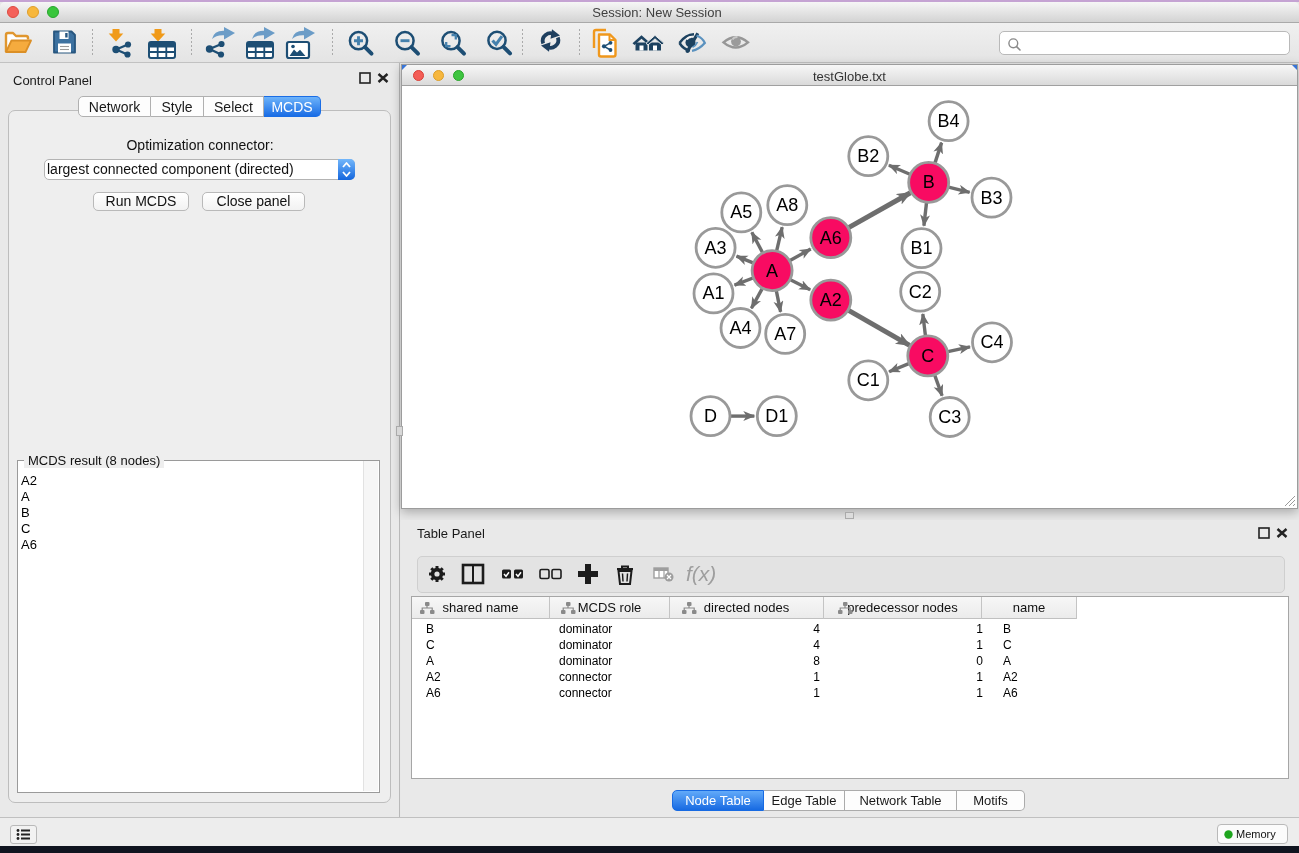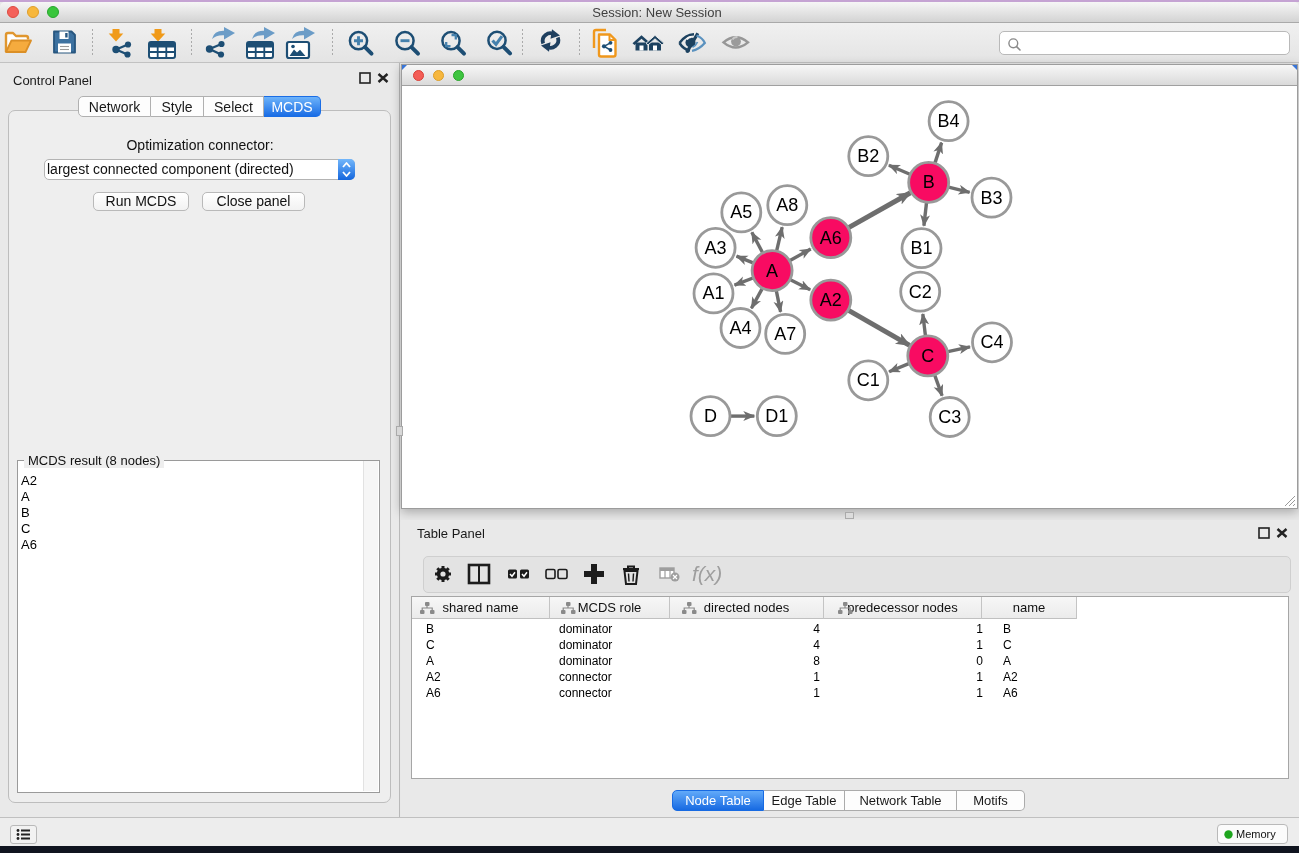--- a/index.html
+++ b/index.html
@@ -245,6 +245,7 @@
     <div class="ntl" style="left:11px;background:#f35d56;border:1px solid #da3e36;"></div>
     <div class="ntl" style="left:31px;background:#f6b73e;border:1px solid #dd9e27;"></div>
     <div class="ntl" style="left:51px;background:#3ec440;border:1px solid #28a52a;"></div>
+    <div class="abs" id="net-title">testGlobe.txt</div>
   </div>
   <svg class="abs" style="left:0;top:24px" width="895" height="419" viewBox="0 0 895 419" id="graph">
     <defs>

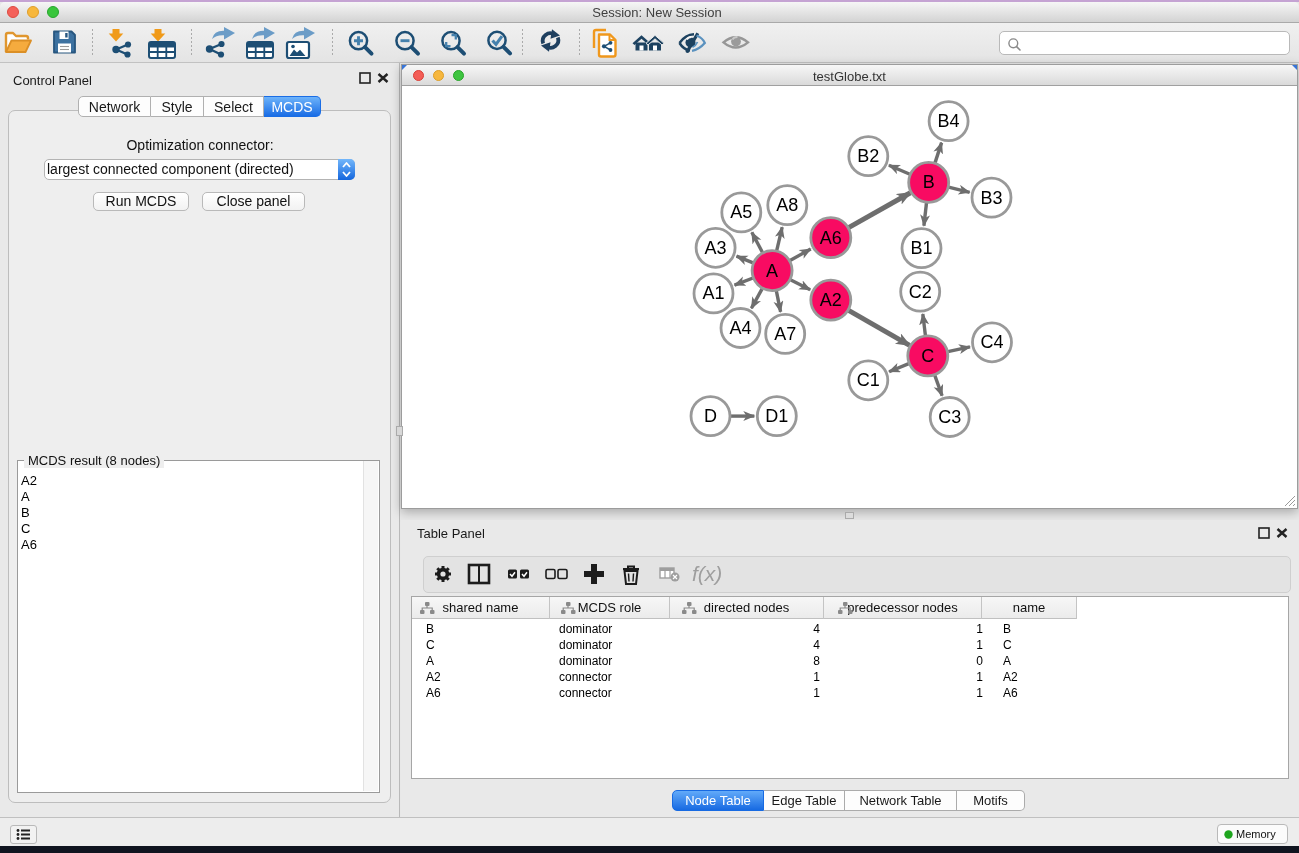--- a/index.html
+++ b/index.html
@@ -55,7 +55,7 @@
 
 #tp { left:401px; top:520px; width:898px; height:297px; background:#e9e9e9; }
 #tp-title { left:16px; top:6px; font-size:13px; color:#1a1a1a; }
-#tp-toolbar { left:22px; top:36px; width:868px; height:37px; background:#e3e3e3;
+#tp-toolbar { left:16px; top:36px; width:868px; height:37px; background:#e3e3e3;
   border:1px solid #cfcfcf; border-radius:5px;text-decoration:underline; }
 #tbl { left:10px; top:76px; width:878px; height:183px; background:#fff; border:1px solid #a6a6a6; }
 #tbl-head { left:0; top:0; width:665px; height:22px; background:linear-gradient(#f7f7f7,#ebebeb);

